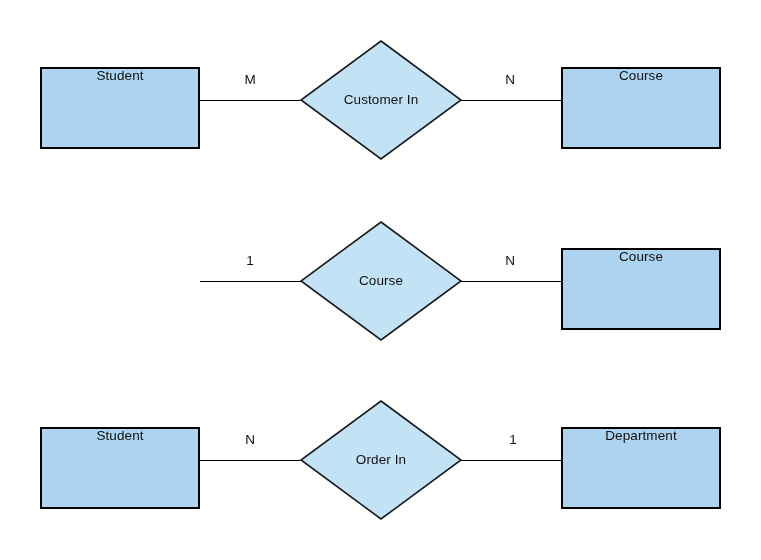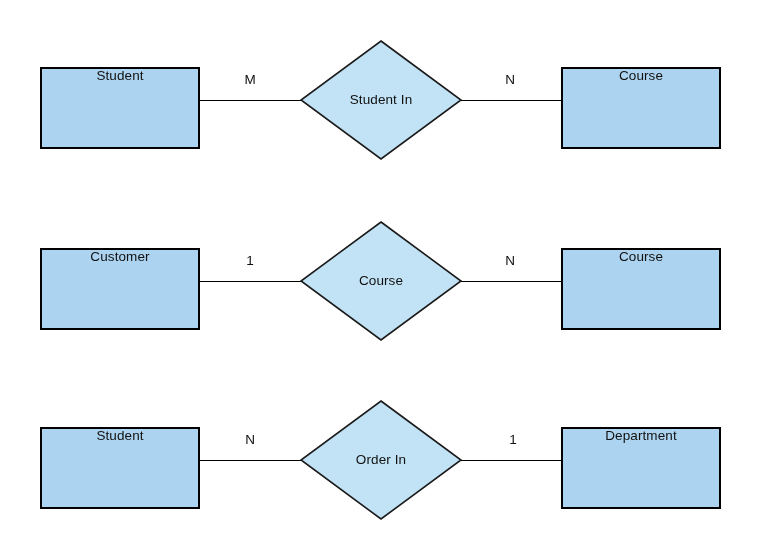--- a/index.html
+++ b/index.html
@@ -113,7 +113,7 @@
       <svg width="162" height="120" viewBox="0 0 162 120">
         <polygon points="81,1 161,60 81,119 1,60" fill="#c2e2f5" stroke="#1a1a1a" stroke-width="1.6"></polygon>
       </svg>
-      <span class="rel-label">Student In</span>
+      <span class="rel-label">Customer In</span>
     </div>
 
     <div class="connector connector-right"></div>

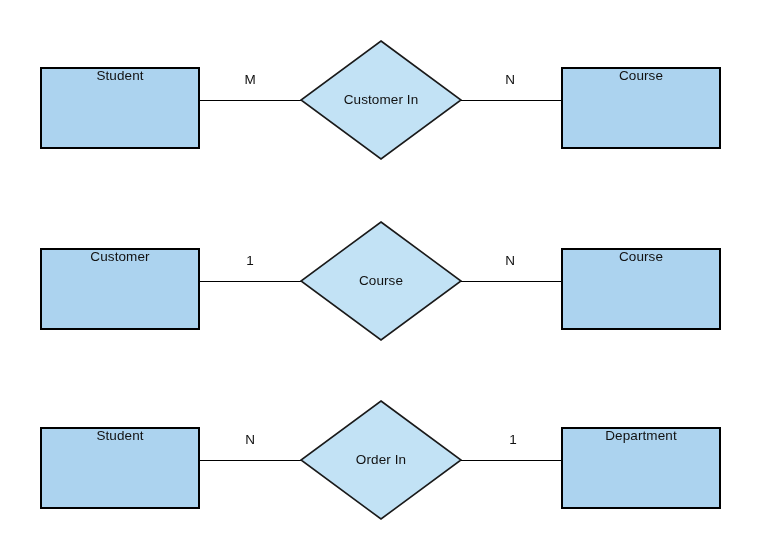--- a/index.html
+++ b/index.html
@@ -127,9 +127,6 @@
 
   <div class="er-row" style="top:221px;">
 
-    <div class="entity entity-left">
-      <span class="entity-label">Customer</span>
-    </div>
 
     <div class="connector connector-left"></div>
 

